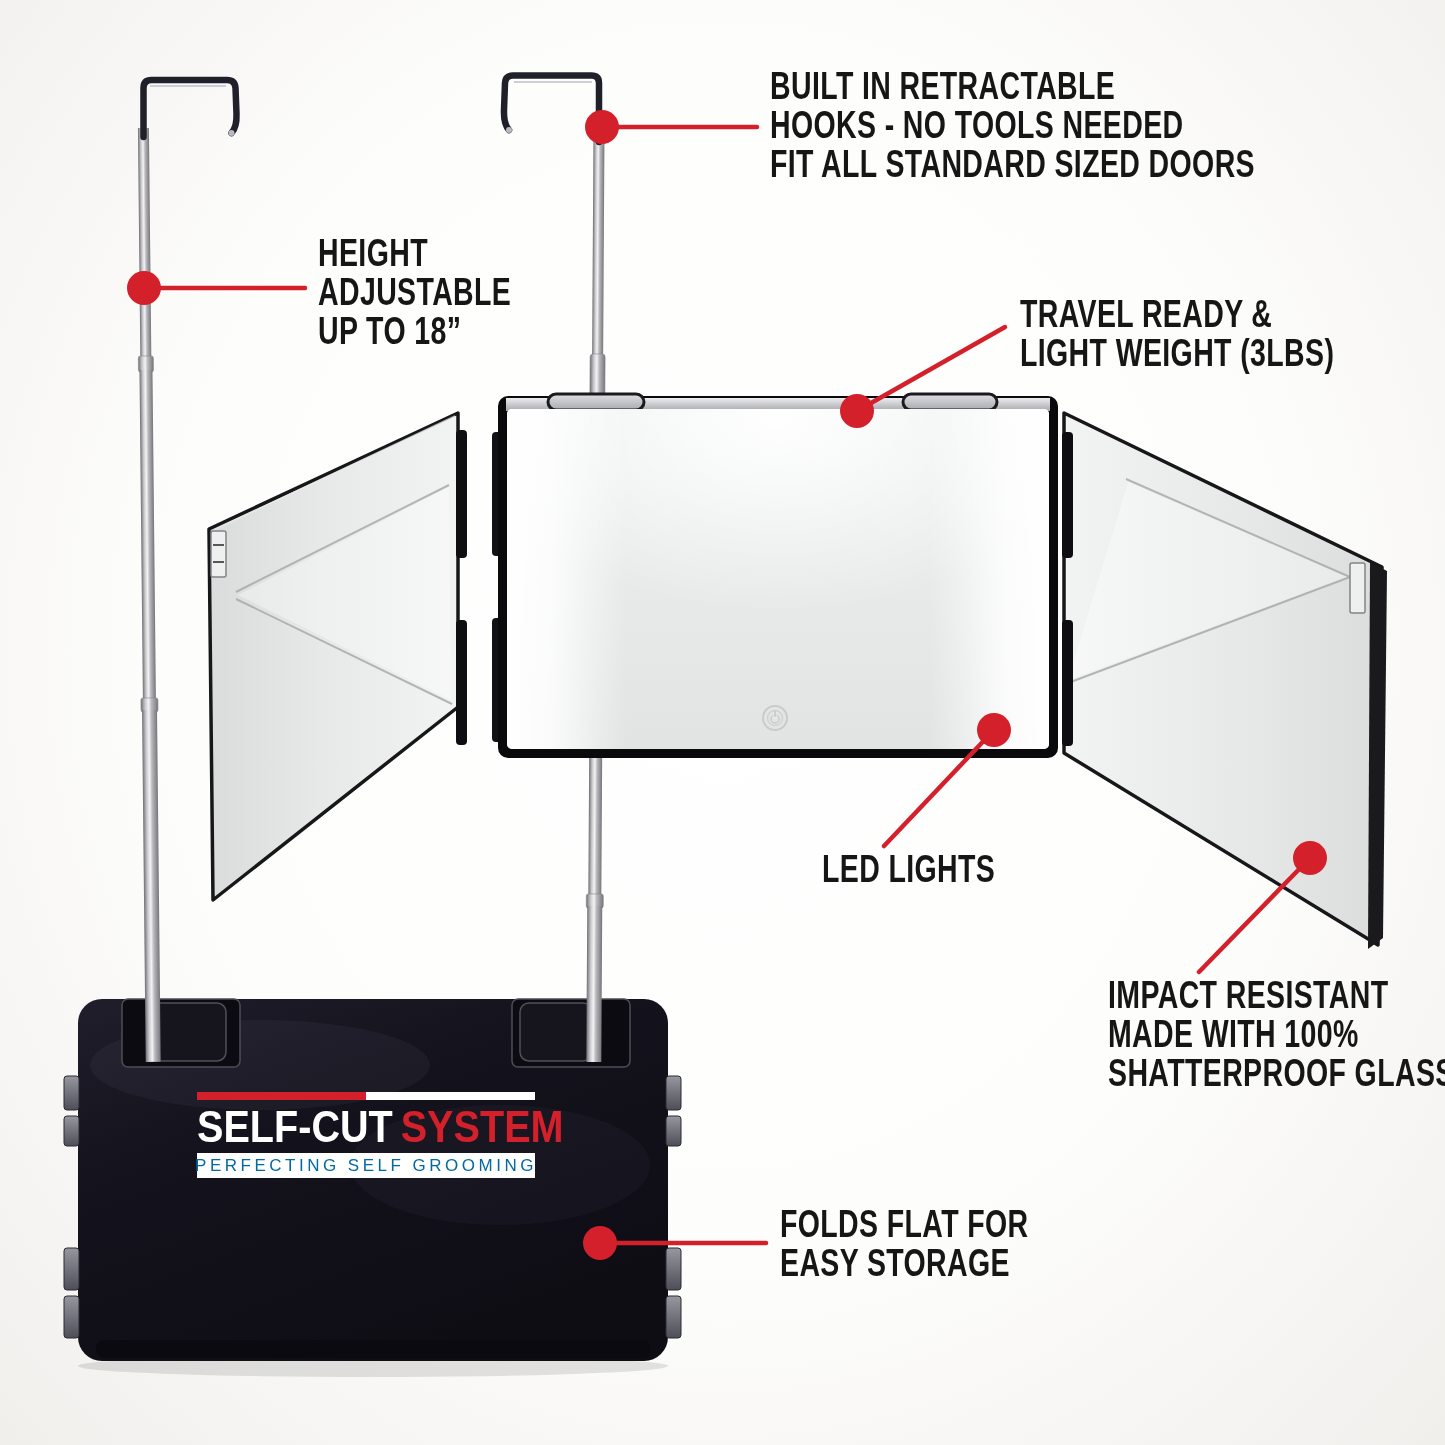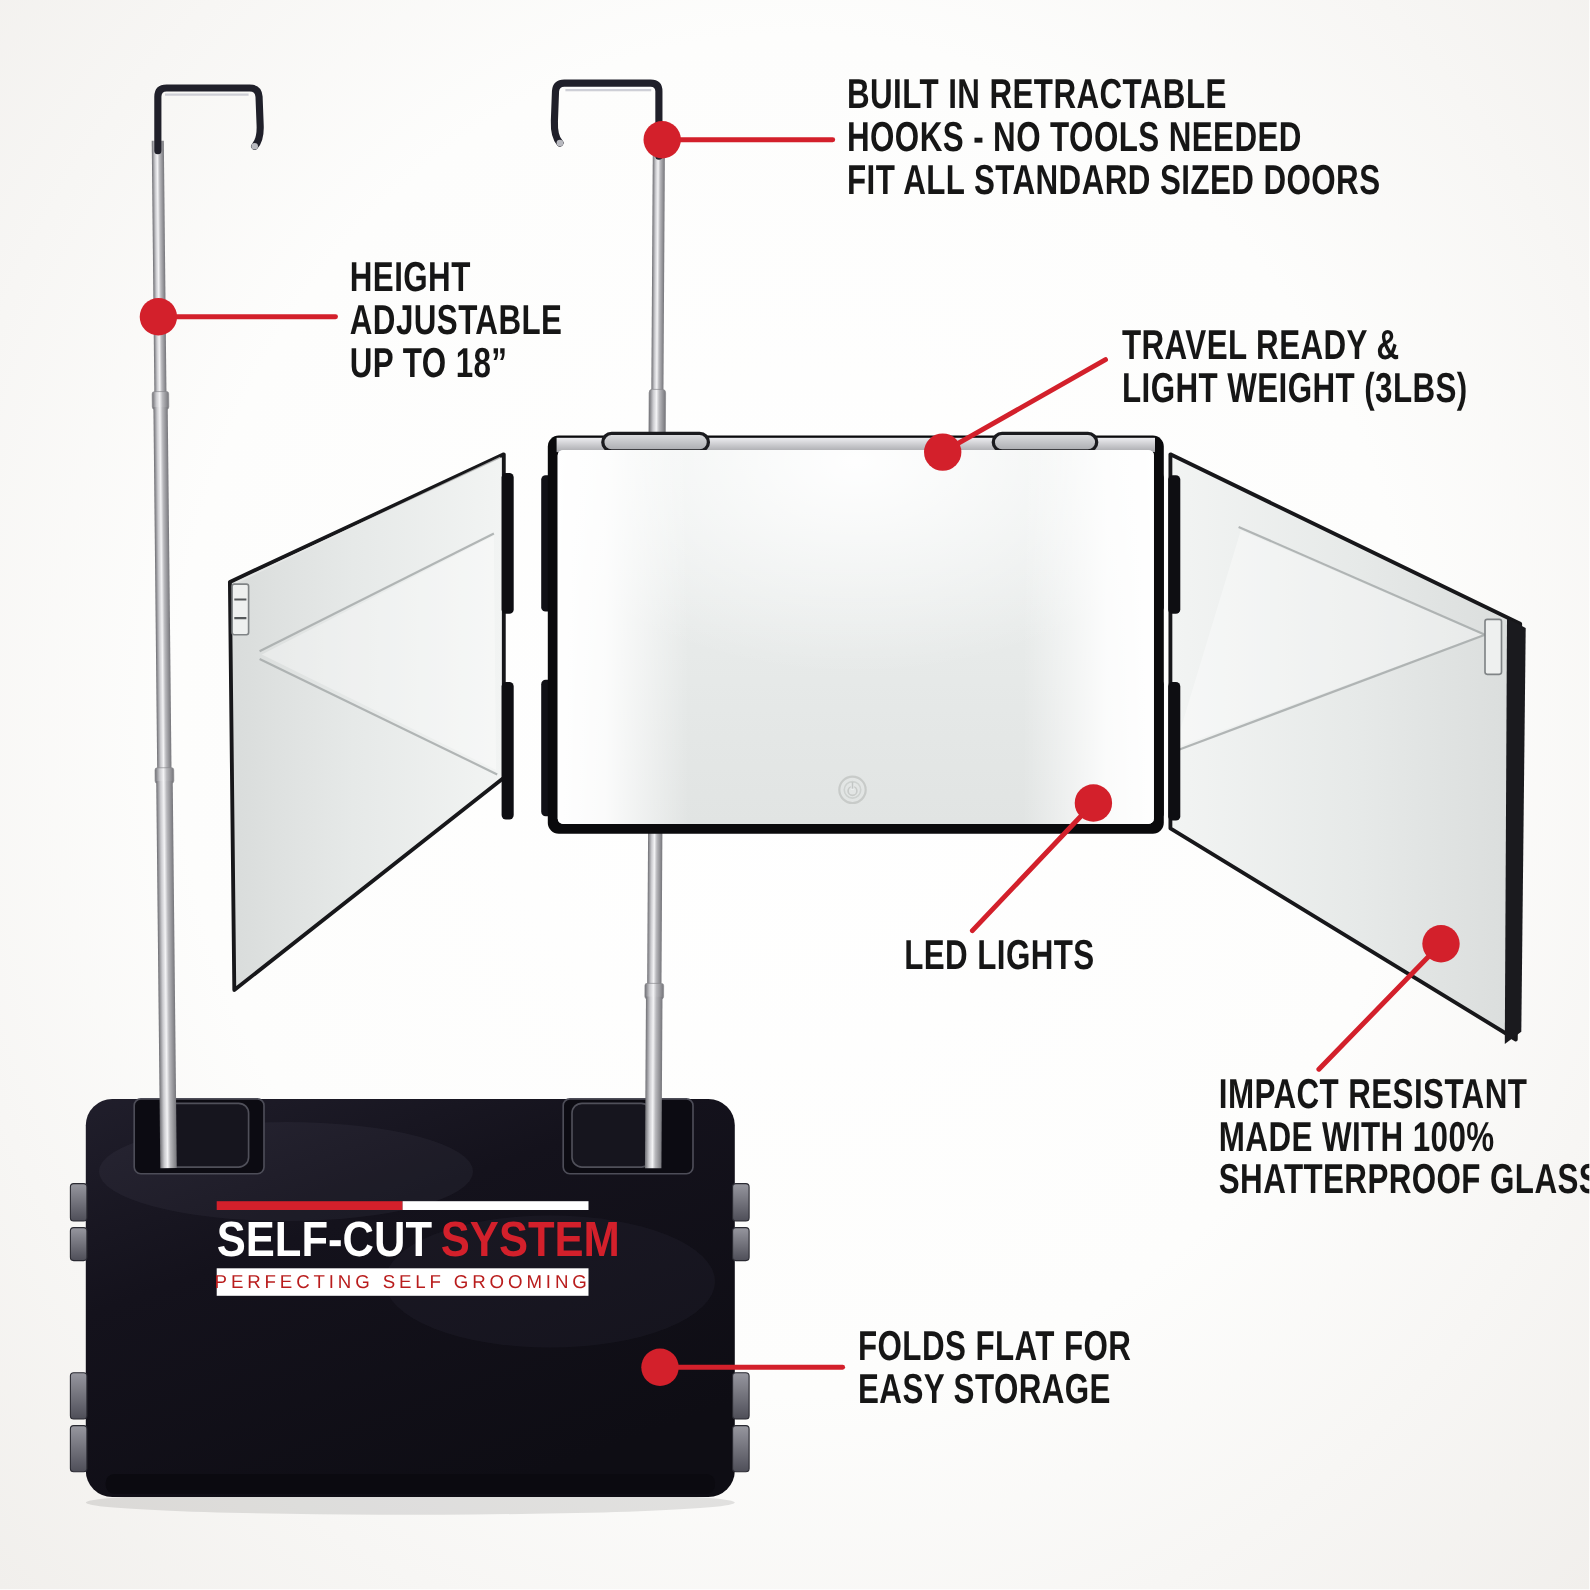--- a/index.html
+++ b/index.html
@@ -29,7 +29,7 @@
     margin-top:4px;background:#ffffff;height:25px;display:flex;align-items:center;justify-content:center;
   }
   #tagline-plate span{
-    color:#b91c1c;font-size:17px;font-weight:400;letter-spacing:3.5px;white-space:nowrap;
+    color:#0369a1;font-size:17px;font-weight:400;letter-spacing:3.5px;white-space:nowrap;
   }
 </style>
 </head>

